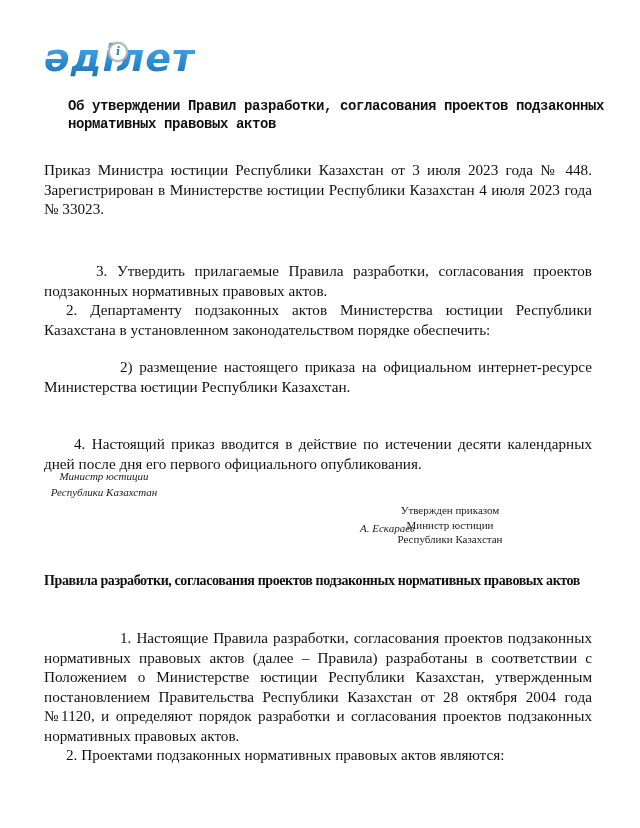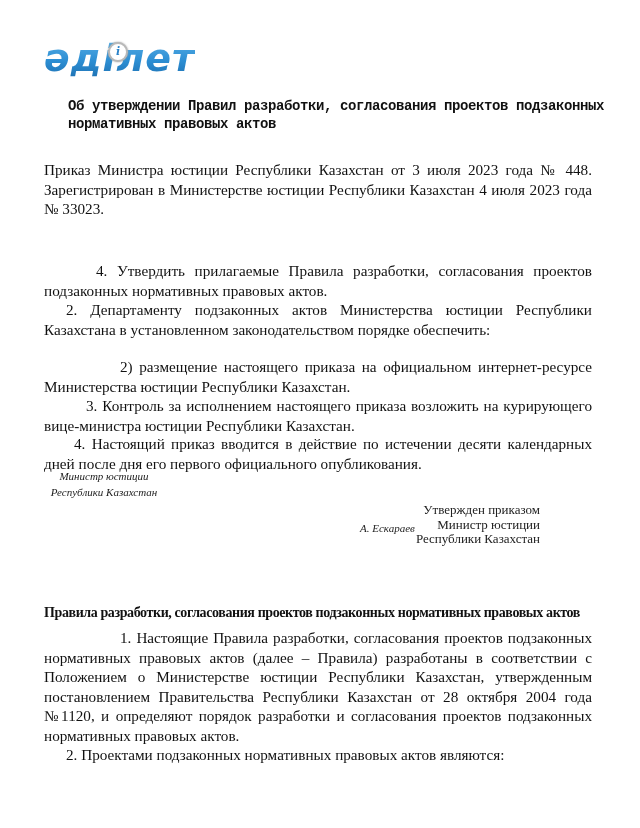--- a/index.html
+++ b/index.html
@@ -43,7 +43,7 @@
   <div class="para" style="top:143px;margin-top:17px;">Приказ Министра юстиции Республики Казахстан от 3 июля 2023 года № 448. Зарегистрирован в Министерстве юстиции Республики Казахстан 4 июля 2023 года № 33023.</div>
 
 
-  <div class="para ind2" style="top:261px;">4. Утвердить прилагаемые Правила разработки, согласования проектов подзаконных нормативных правовых актов.</div>
+  <div class="para ind2" style="top:261px;">3. Утвердить прилагаемые Правила разработки, согласования проектов подзаконных нормативных правовых актов.</div>
   <div class="para ind3" style="top:300px;">2. Департаменту подзаконных актов Министерства юстиции Республики Казахстана в установленном законодательством порядке обеспечить:</div>
   <div class="para ind4" style="top:357px;">2) размещение настоящего приказа на официальном интернет-ресурсе Министерства юстиции Республики Казахстан.</div>
   <div class="para ind5" style="top:396px;">3. Контроль за исполнением настоящего приказа возложить на курирующего вице-министра юстиции Республики Казахстан.</div>

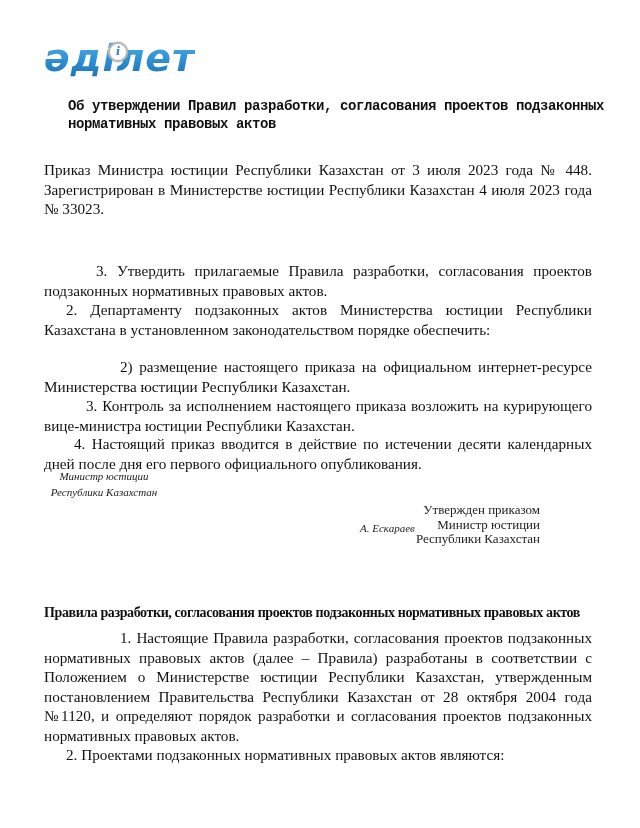--- a/index.html
+++ b/index.html
@@ -46,7 +46,6 @@
   <div class="para ind2" style="top:261px;">3. Утвердить прилагаемые Правила разработки, согласования проектов подзаконных нормативных правовых актов.</div>
   <div class="para ind3" style="top:300px;">2. Департаменту подзаконных актов Министерства юстиции Республики Казахстана в установленном законодательством порядке обеспечить:</div>
   <div class="para ind4" style="top:357px;">2) размещение настоящего приказа на официальном интернет-ресурсе Министерства юстиции Республики Казахстан.</div>
-  <div class="para ind5" style="top:396px;">3. Контроль за исполнением настоящего приказа возложить на курирующего вице-министра юстиции Республики Казахстан.</div>
   <div class="para ind1" style="top:434px;">4. Настоящий приказ вводится в действие по истечении десяти календарных дней после дня его первого официального опубликования.</div>
 
   <div class="sig-left">

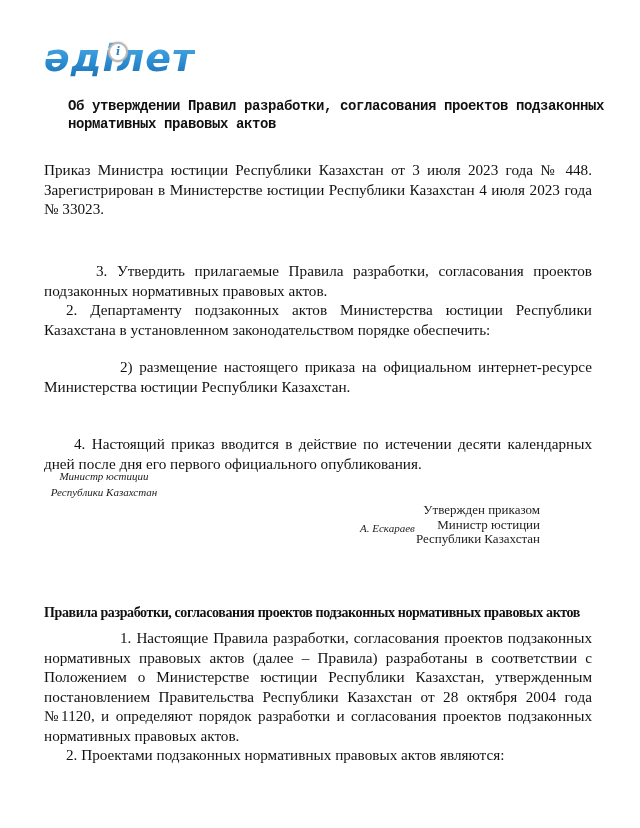--- a/index.html
+++ b/index.html
@@ -23,7 +23,7 @@
 
     .sig-left { position: absolute; left: 44px; top: 468px; width: 120px; font-size: 11px; font-style: italic; line-height: 16px; text-align: center; color: #222; }
     .sig-right { position: absolute; left: 360px; top: 478px; font-size: 11px; font-style: italic; color: #222; margin-top: 44px; }
-    .approved { position: absolute; left: 360px; top: 503px; width: 180px; font-size: 13px; line-height: 14.5px; text-align: right; color: #222; }
+    .approved { position: absolute; left: 360px; top: 503px; width: 180px; font-size: 11px; line-height: 14.5px; text-align: center; color: #222; }
 
     .rules-title { position: absolute; left: 44px; top: 572px; width: 560px; font-weight: bold; font-size: 14px; line-height: 18px; letter-spacing: -0.4px; margin-top: 32px; }
     .chapter { position: absolute; left: 44px; top: 600px; font-weight: bold; font-size: 14px; line-height: 18px; letter-spacing: -0.4px; }

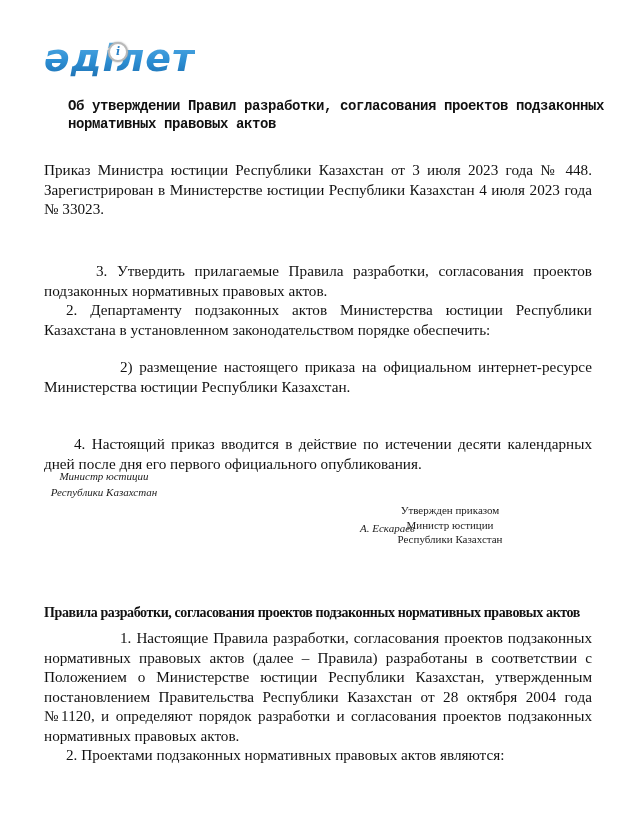--- a/index.html
+++ b/index.html
@@ -25,7 +25,7 @@
     .sig-right { position: absolute; left: 360px; top: 478px; font-size: 11px; font-style: italic; color: #222; margin-top: 44px; }
     .approved { position: absolute; left: 360px; top: 503px; width: 180px; font-size: 11px; line-height: 14.5px; text-align: center; color: #222; }
 
-    .rules-title { position: absolute; left: 44px; top: 572px; width: 560px; font-weight: bold; font-size: 14px; line-height: 18px; letter-spacing: -0.4px; margin-top: 32px; }
+    .rules-title { position: absolute; left: 44px; top: 572px; width: 560px; font-weight: bold; font-size: 14px; line-height: 18px; letter-spacing: -0.4px; }
     .chapter { position: absolute; left: 44px; top: 600px; font-weight: bold; font-size: 14px; line-height: 18px; letter-spacing: -0.4px; }
   </style>
 </head>

